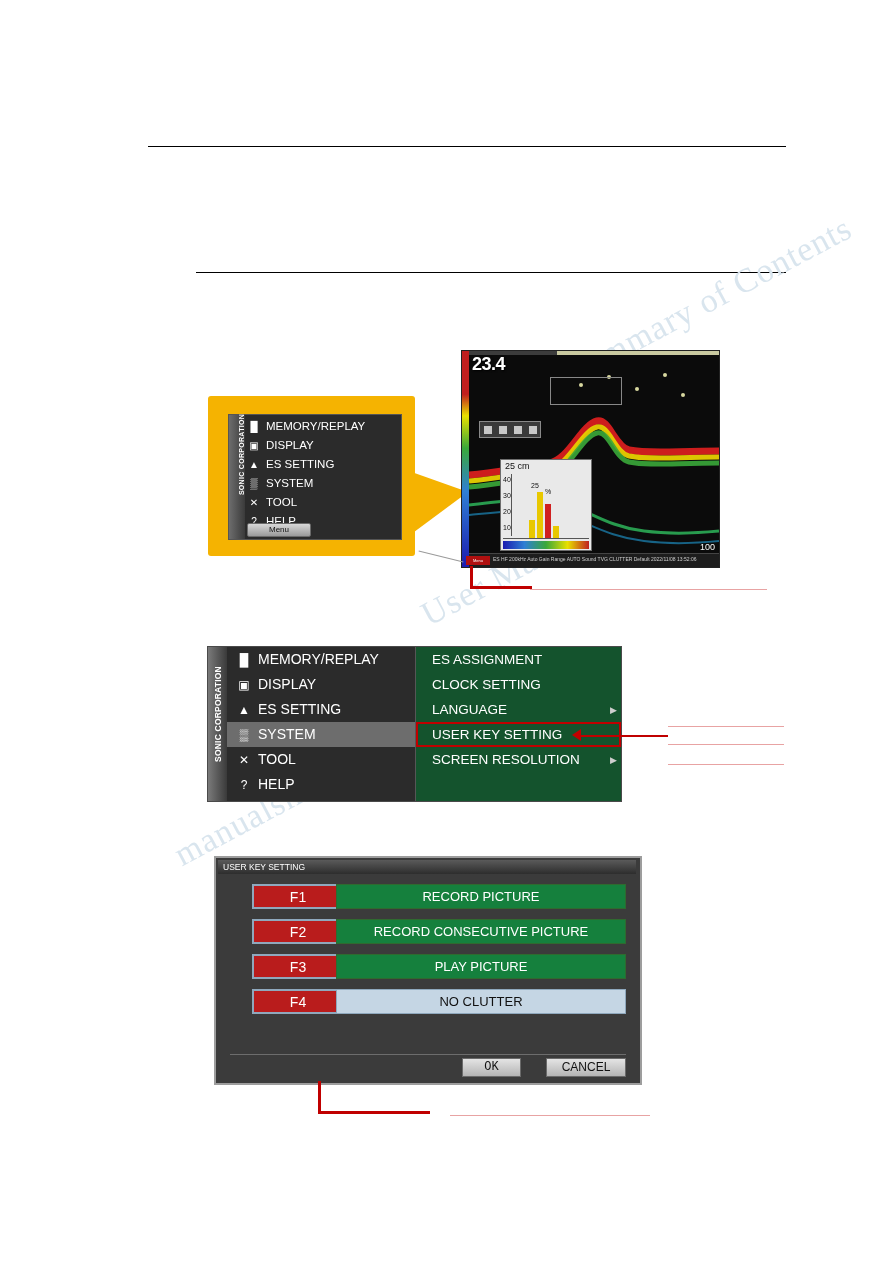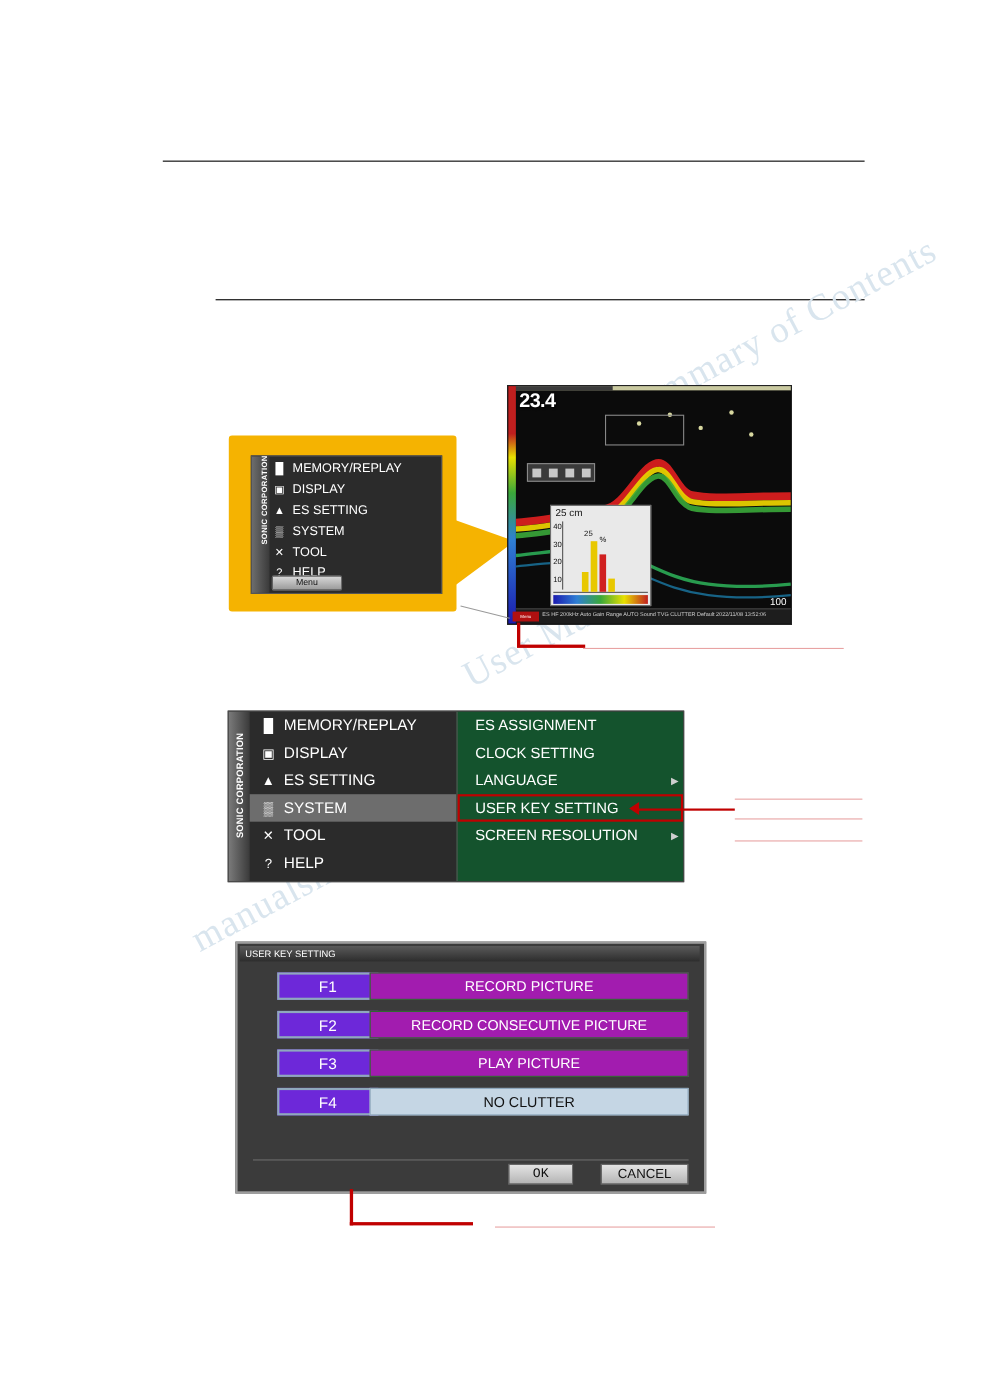--- a/index.html
+++ b/index.html
@@ -369,7 +369,7 @@
     position: absolute;
     left: 22px; top: 0;
     width: 92px; height: 25px;
-    background: #6d28d9;
+    background: #b91c1c;
     border: 2px solid #8fa8bd;
     color: #ffffff;
     font-size: 14px;

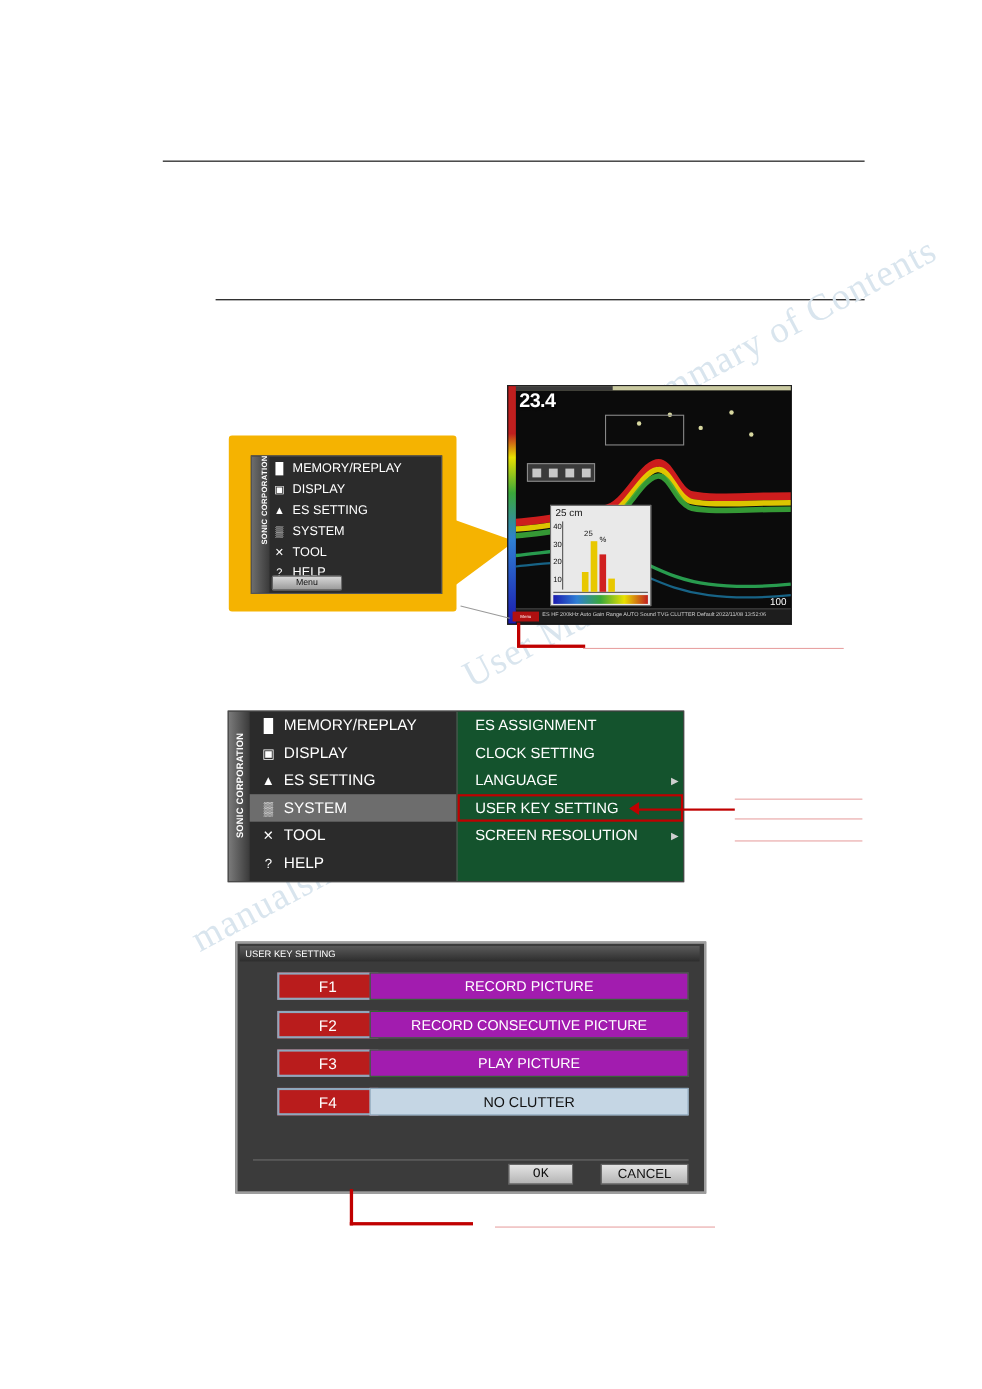--- a/index.html
+++ b/index.html
@@ -382,7 +382,7 @@
     left: 106px; top: 0;
     width: 290px; height: 25px;
     border: 1px solid #2f6a2f;
-    background: #a21caf;
+    background: #15803d;
     color: #ffffff;
     font-size: 13px;
     line-height: 23px;

